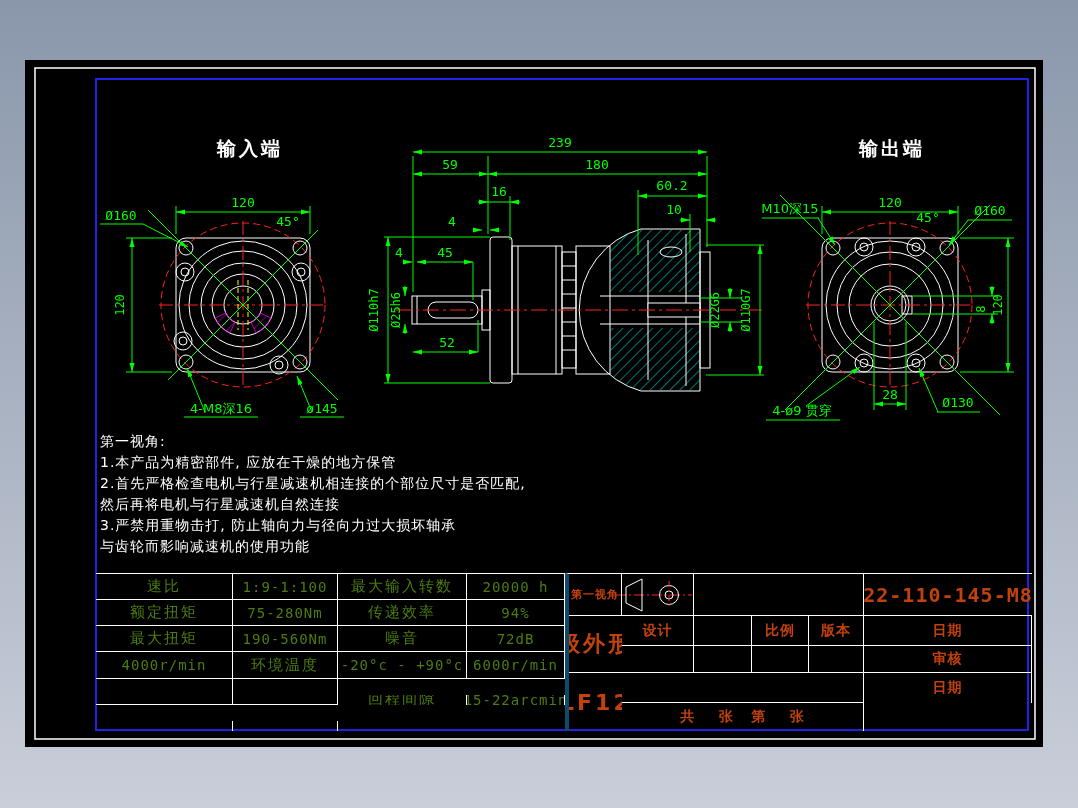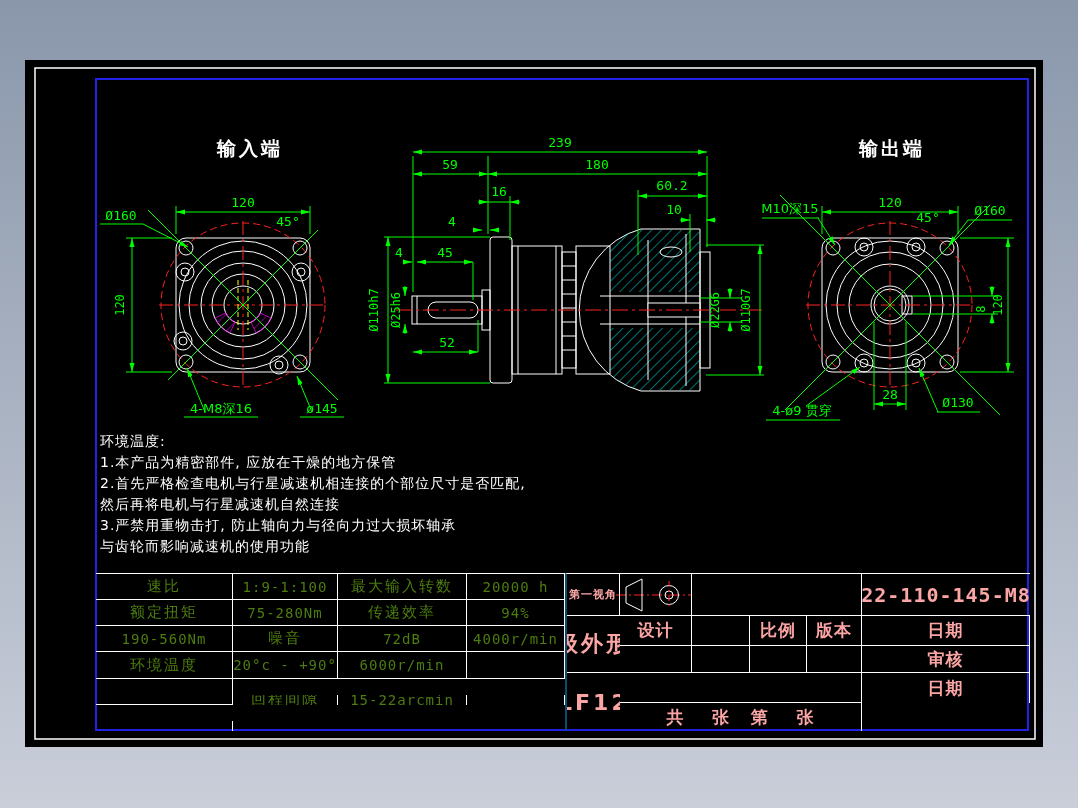--- a/index.html
+++ b/index.html
@@ -325,7 +325,7 @@
     </svg>
 
     <div class="overlay notes">
-      <div>环境温度:</div>
+      <div>第一视角:</div>
       <div>1.本产品为精密部件, 应放在干燥的地方保管</div>
       <div>2.首先严格检查电机与行星减速机相连接的个部位尺寸是否匹配,</div>
       <div>然后再将电机与行星减速机自然连接</div>

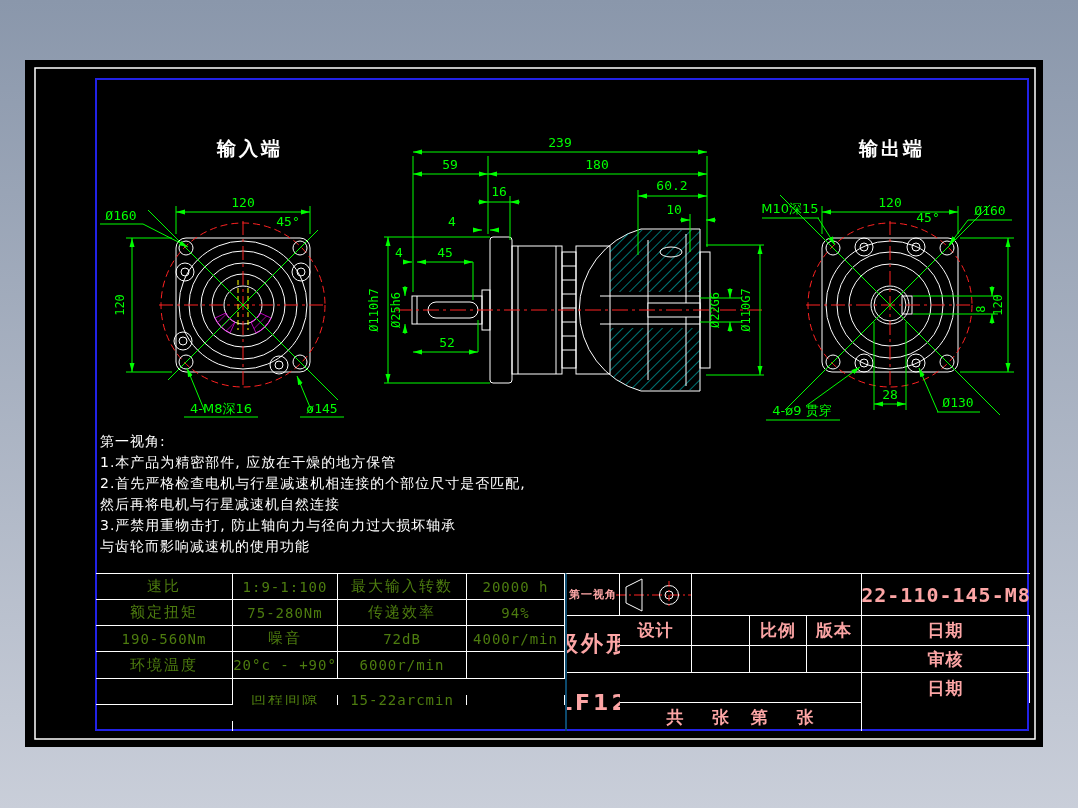--- a/index.html
+++ b/index.html
@@ -31,7 +31,7 @@
   .tblock{left:540px;top:513px;width:463px;height:157px;display:grid;
         grid-template-columns:53px 72px 58px 57px 55px 168px;
         grid-template-rows:42px 30px 27px 30px 28px;
-        border-top:1px solid #fff;border-left:2px solid #0c4a6e;color:#fca5a5;}
+        border-top:1px solid #fff;border-left:4px solid #0c4a6e;color:#c2410c;}
   .tblock>div{border-right:1px solid #fff;border-bottom:1px solid #fff;
         display:flex;align-items:center;justify-content:center;white-space:nowrap;overflow:hidden;}
   .tblock .lbl{font-size:17px;font-weight:bold;letter-spacing:1px;}

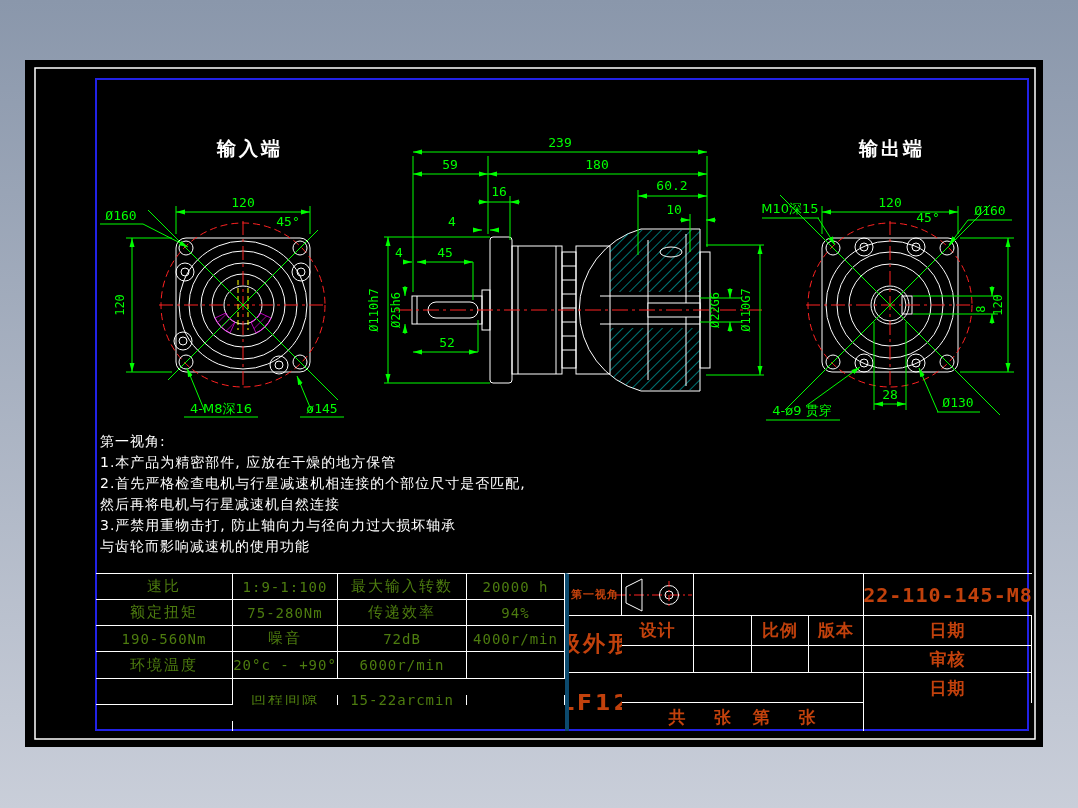--- a/index.html
+++ b/index.html
@@ -344,6 +344,7 @@
       <div class="zh">传递效率</div>
       <div class="num">94%</div>
 
+      <div class="zh">最大扭矩</div>
       <div class="num">190-560Nm</div>
       <div class="zh">噪音</div>
       <div class="num">72dB</div>

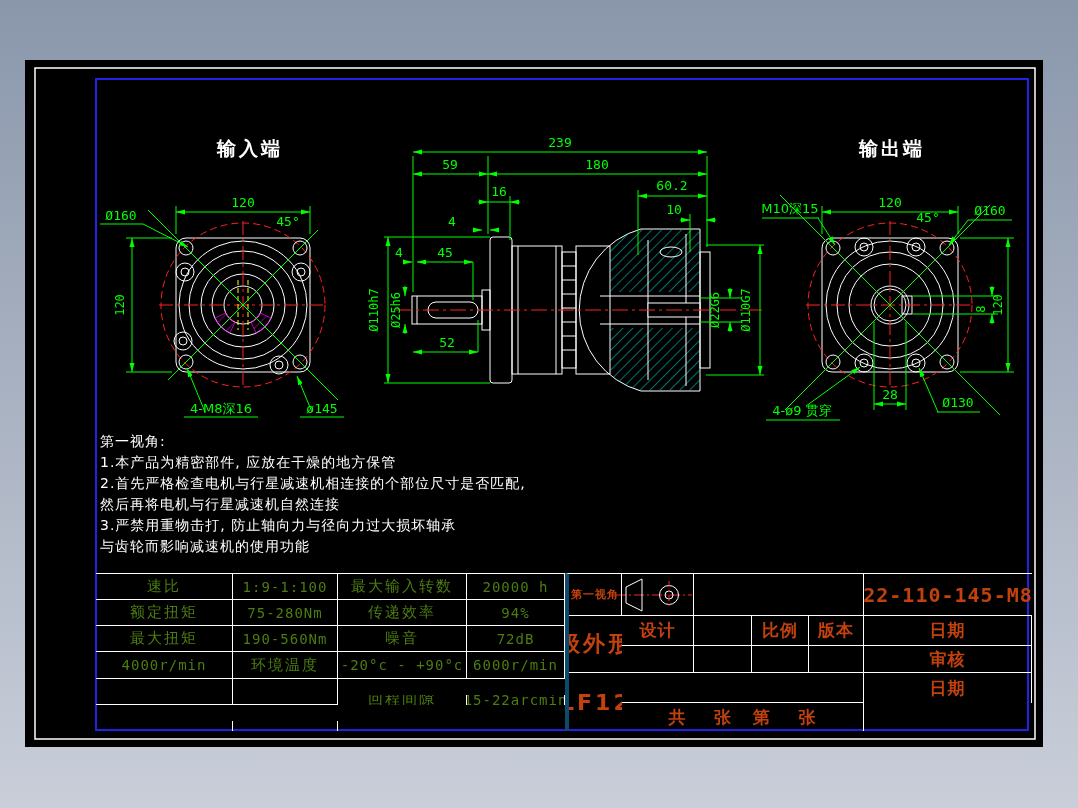--- a/index.html
+++ b/index.html
@@ -34,7 +34,7 @@
         border-top:1px solid #fff;border-left:4px solid #0c4a6e;color:#c2410c;}
   .tblock>div{border-right:1px solid #fff;border-bottom:1px solid #fff;
         display:flex;align-items:center;justify-content:center;white-space:nowrap;overflow:hidden;}
-  .tblock .lbl{font-size:17px;font-weight:bold;letter-spacing:1px;}
+  .tblock .lbl{font-size:14px;font-weight:bold;letter-spacing:1px;}
   .tblock .sm{font-size:11px;}
   .tblock .big{font-family:"DejaVu Sans Mono",monospace;font-size:20px;font-weight:bold;letter-spacing:1px;}
   .tblock .name{font-size:22px;font-weight:bold;letter-spacing:3px;}

